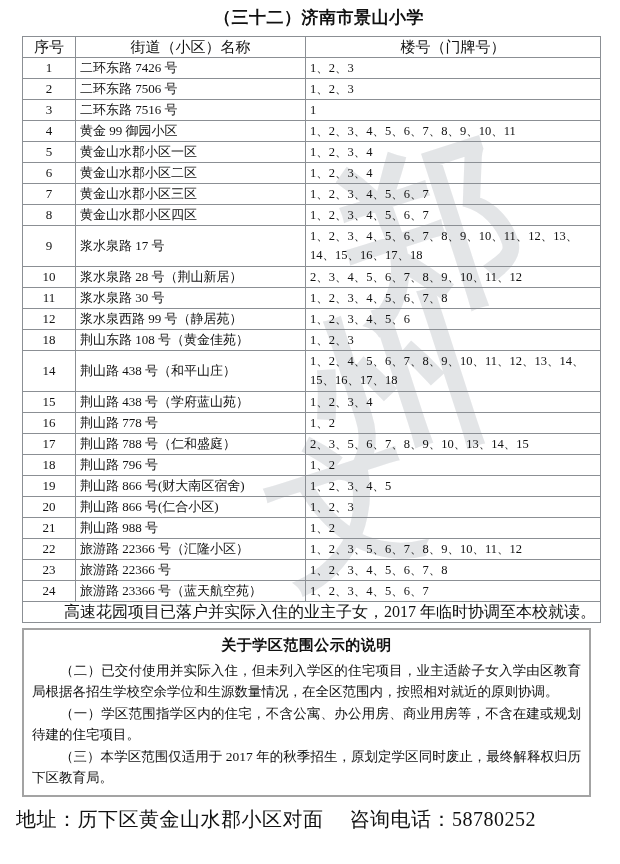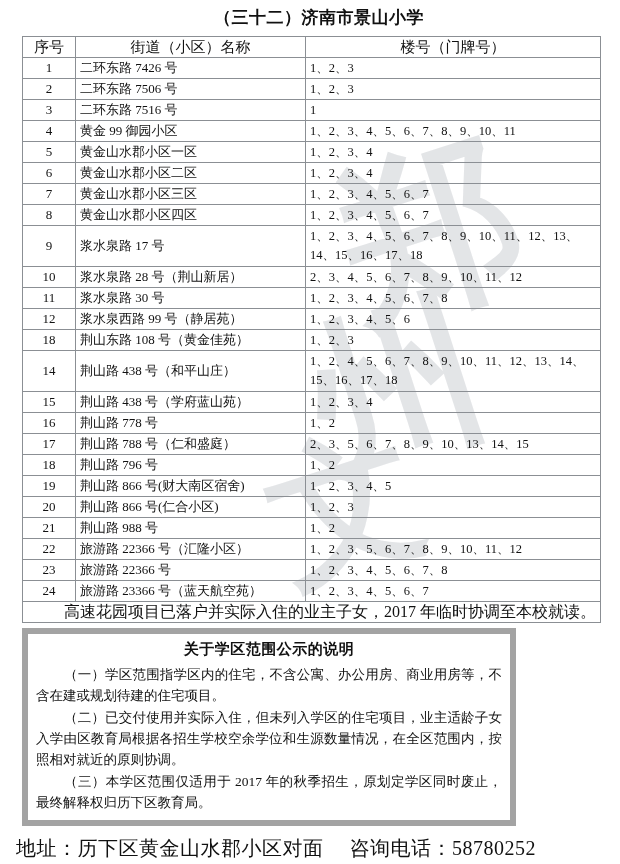--- a/index.html
+++ b/index.html
@@ -93,9 +93,9 @@
 
   
   #explain-box {
-    width: 494px;
+    width: 569px;
     margin: 5px 0 0 22px;
-    border: 6px solid #a3a3a3;
+    border: 2px solid #a3a3a3;
     box-sizing: border-box;
     padding: 4px 8px 6px 8px;
   }

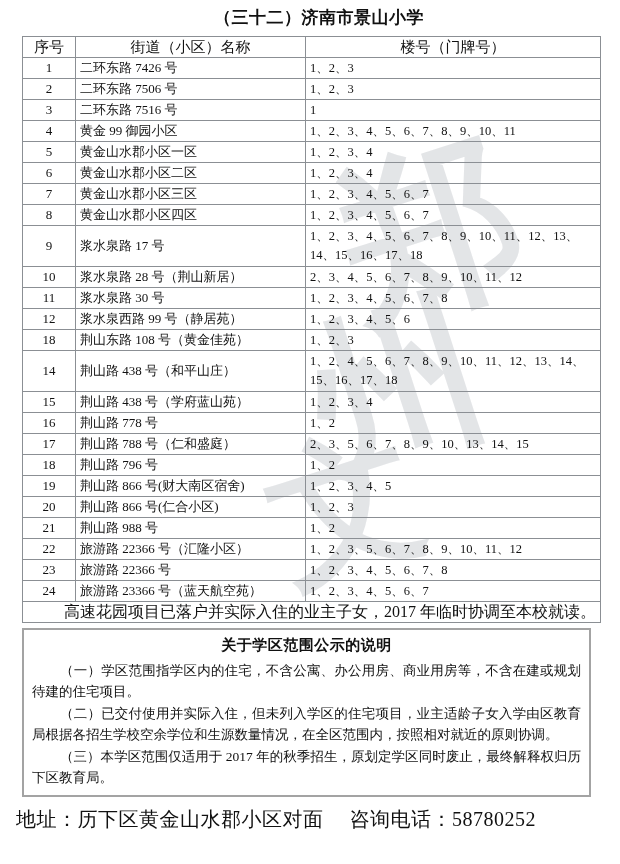--- a/index.html
+++ b/index.html
@@ -281,8 +281,8 @@
   <div id="explain-box">
     <div id="explain-heading">关于学区范围公示的说明</div>
     <div id="explain-paras">
+        <div class="explain-para">（二）已交付使用并实际入住，但未列入学区的住宅项目，业主适龄子女入学由区教育局根据各招生学校空余学位和生源数量情况，在全区范围内，按照相对就近的原则协调。</div>
         <div class="explain-para">（一）学区范围指学区内的住宅，不含公寓、办公用房、商业用房等，不含在建或规划待建的住宅项目。</div>
-        <div class="explain-para">（二）已交付使用并实际入住，但未列入学区的住宅项目，业主适龄子女入学由区教育局根据各招生学校空余学位和生源数量情况，在全区范围内，按照相对就近的原则协调。</div>
         <div class="explain-para">（三）本学区范围仅适用于 2017 年的秋季招生，原划定学区同时废止，最终解释权归历下区教育局。</div>
       </div>
   </div>

